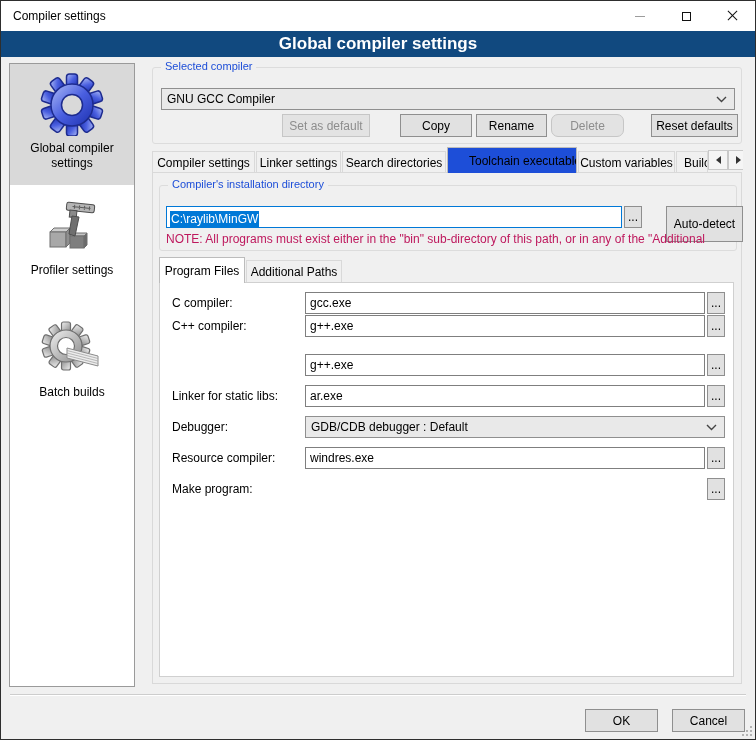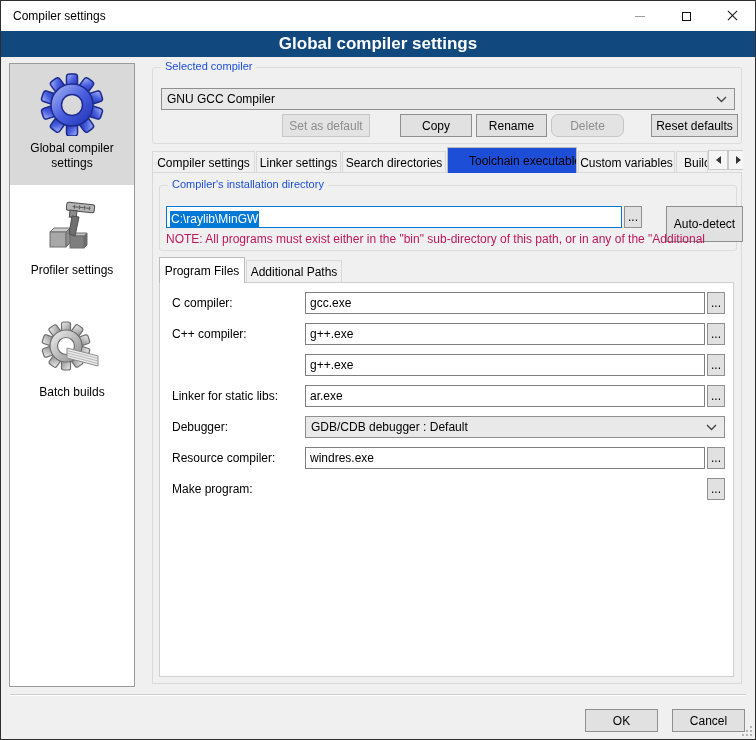--- a/index.html
+++ b/index.html
@@ -249,7 +249,7 @@
           <button class="btn browse">...</button>
         </div>
 
-        <div class="frow" style="top:40px;">
+        <div class="frow" style="top:32px;">
           <span class="flabel">C++ compiler:</span>
           <input class="tfield" value="g++.exe" style="">
           <button class="btn browse">...</button>

